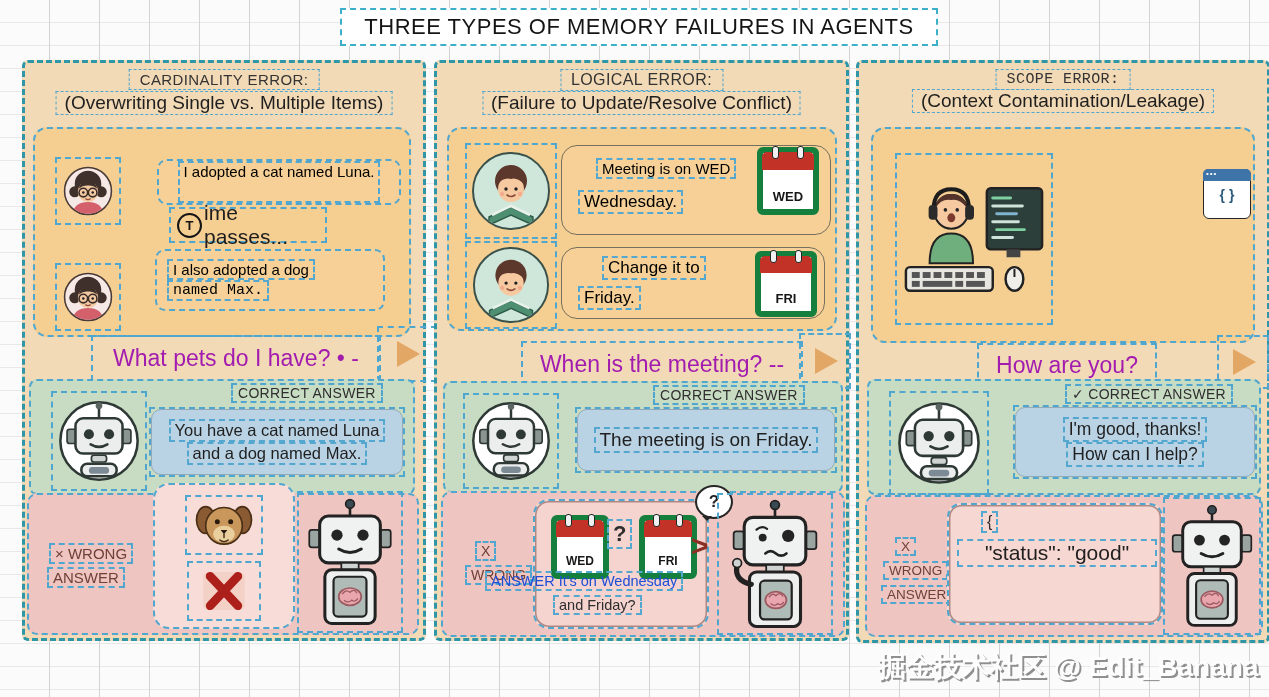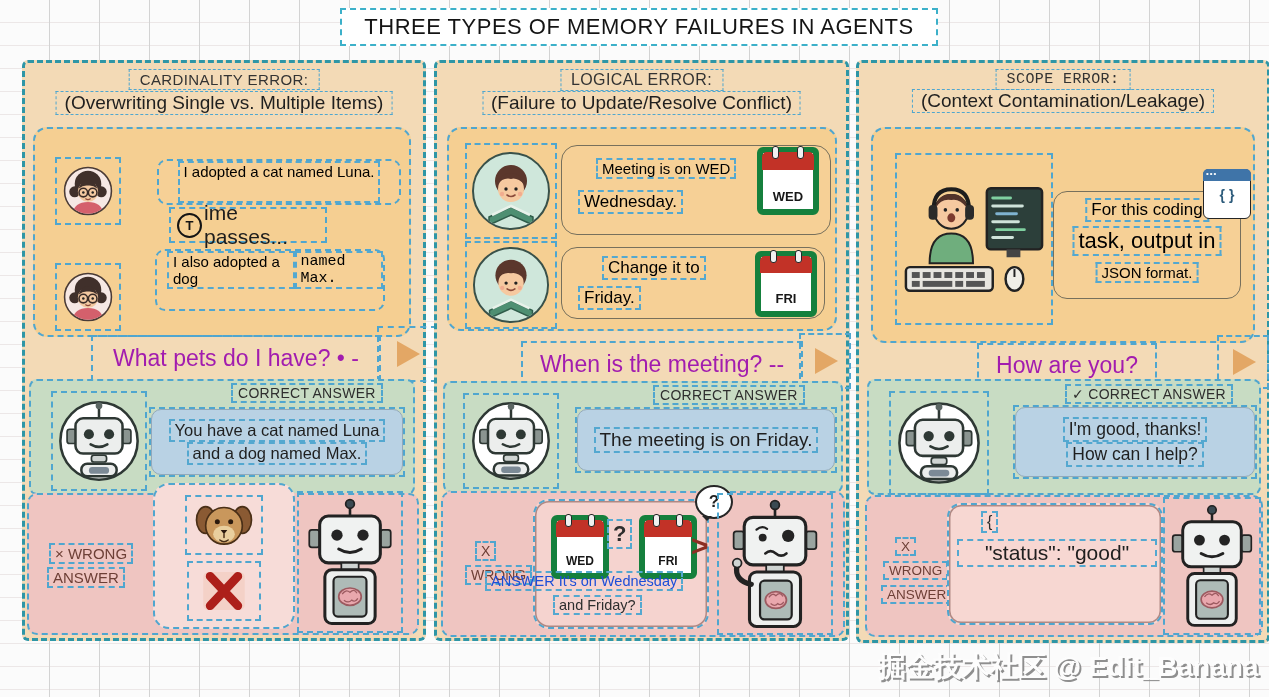--- a/index.html
+++ b/index.html
@@ -404,11 +404,6 @@
             <use href="#sym-scene"></use>
           </svg>
       </div>
-      <div class="abs sbubble db" style="left:180px;top:62px;width:186px;height:106px;border-radius:14px;">
-        <span class="bt abs" style="left:50%;transform:translateX(-50%);top:6px;font-size:17px;white-space:nowrap;">For this coding</span>
-        <span class="bt abs" style="left:50%;transform:translateX(-50%);top:34px;font-size:22px;white-space:nowrap;">task, output in</span>
-        <span class="bt abs" style="left:50%;transform:translateX(-50%);top:70px;font-size:15px;white-space:nowrap;">JSON format.</span>
-      </div>
       <div class="codewin db" style="left:330px;top:40px;width:46px;height:48px;border-width:1.5px;">
         <div class="band">•••</div>
         <span class="lab">{ }</span>

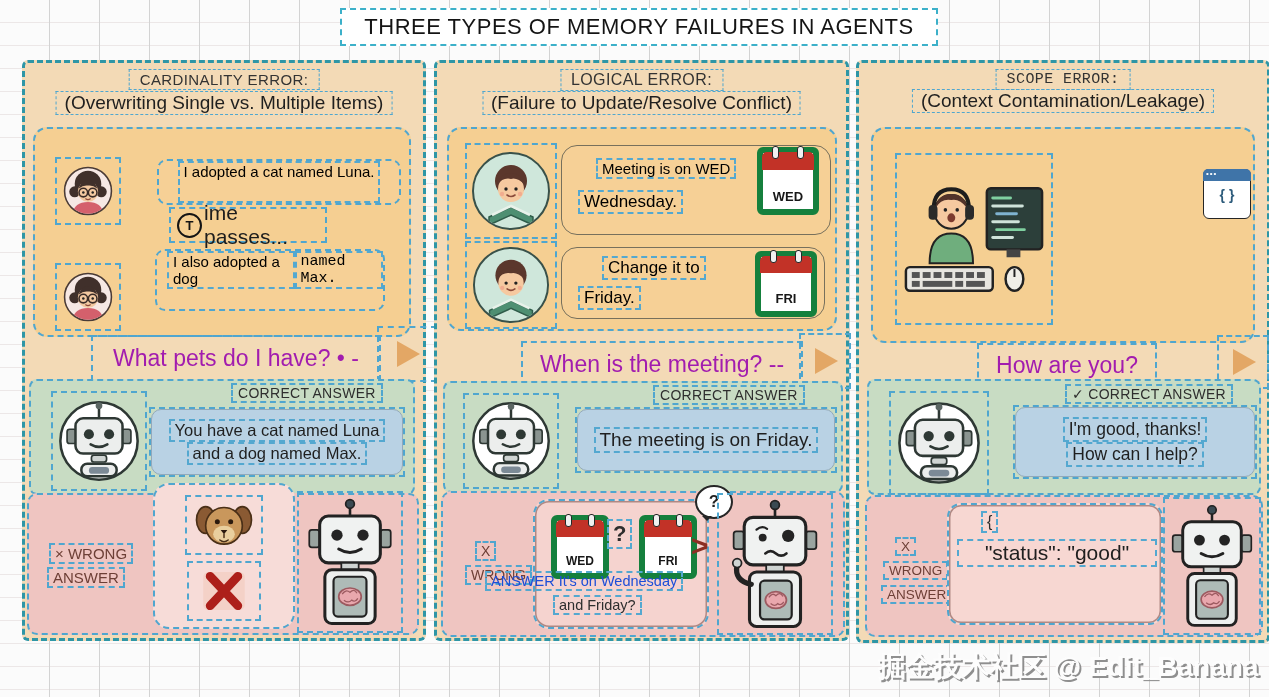--- a/index.html
+++ b/index.html
@@ -227,7 +227,7 @@
         <span class="clockc">T</span>
         <span style="font-size:21px;color:#1d1d1d;">ime passes...</span>
       </div>
-      <div class="abs db bubble" style="left:120px;top:120px;width:230px;height:62px;flex-direction:row;align-items:flex-start;padding-left:10px;box-sizing:border-box;">
+      <div class="abs db bubble" style="left:120px;top:120px;width:230px;height:62px;flex-direction:column;align-items:flex-start;padding-left:10px;box-sizing:border-box;">
         <span class="bt" style="font-size:15px;">I also adopted a dog</span>
         <span class="bt" style="font-size:15px;font-family:Liberation Mono, monospace;">named Max.</span>
       </div>

